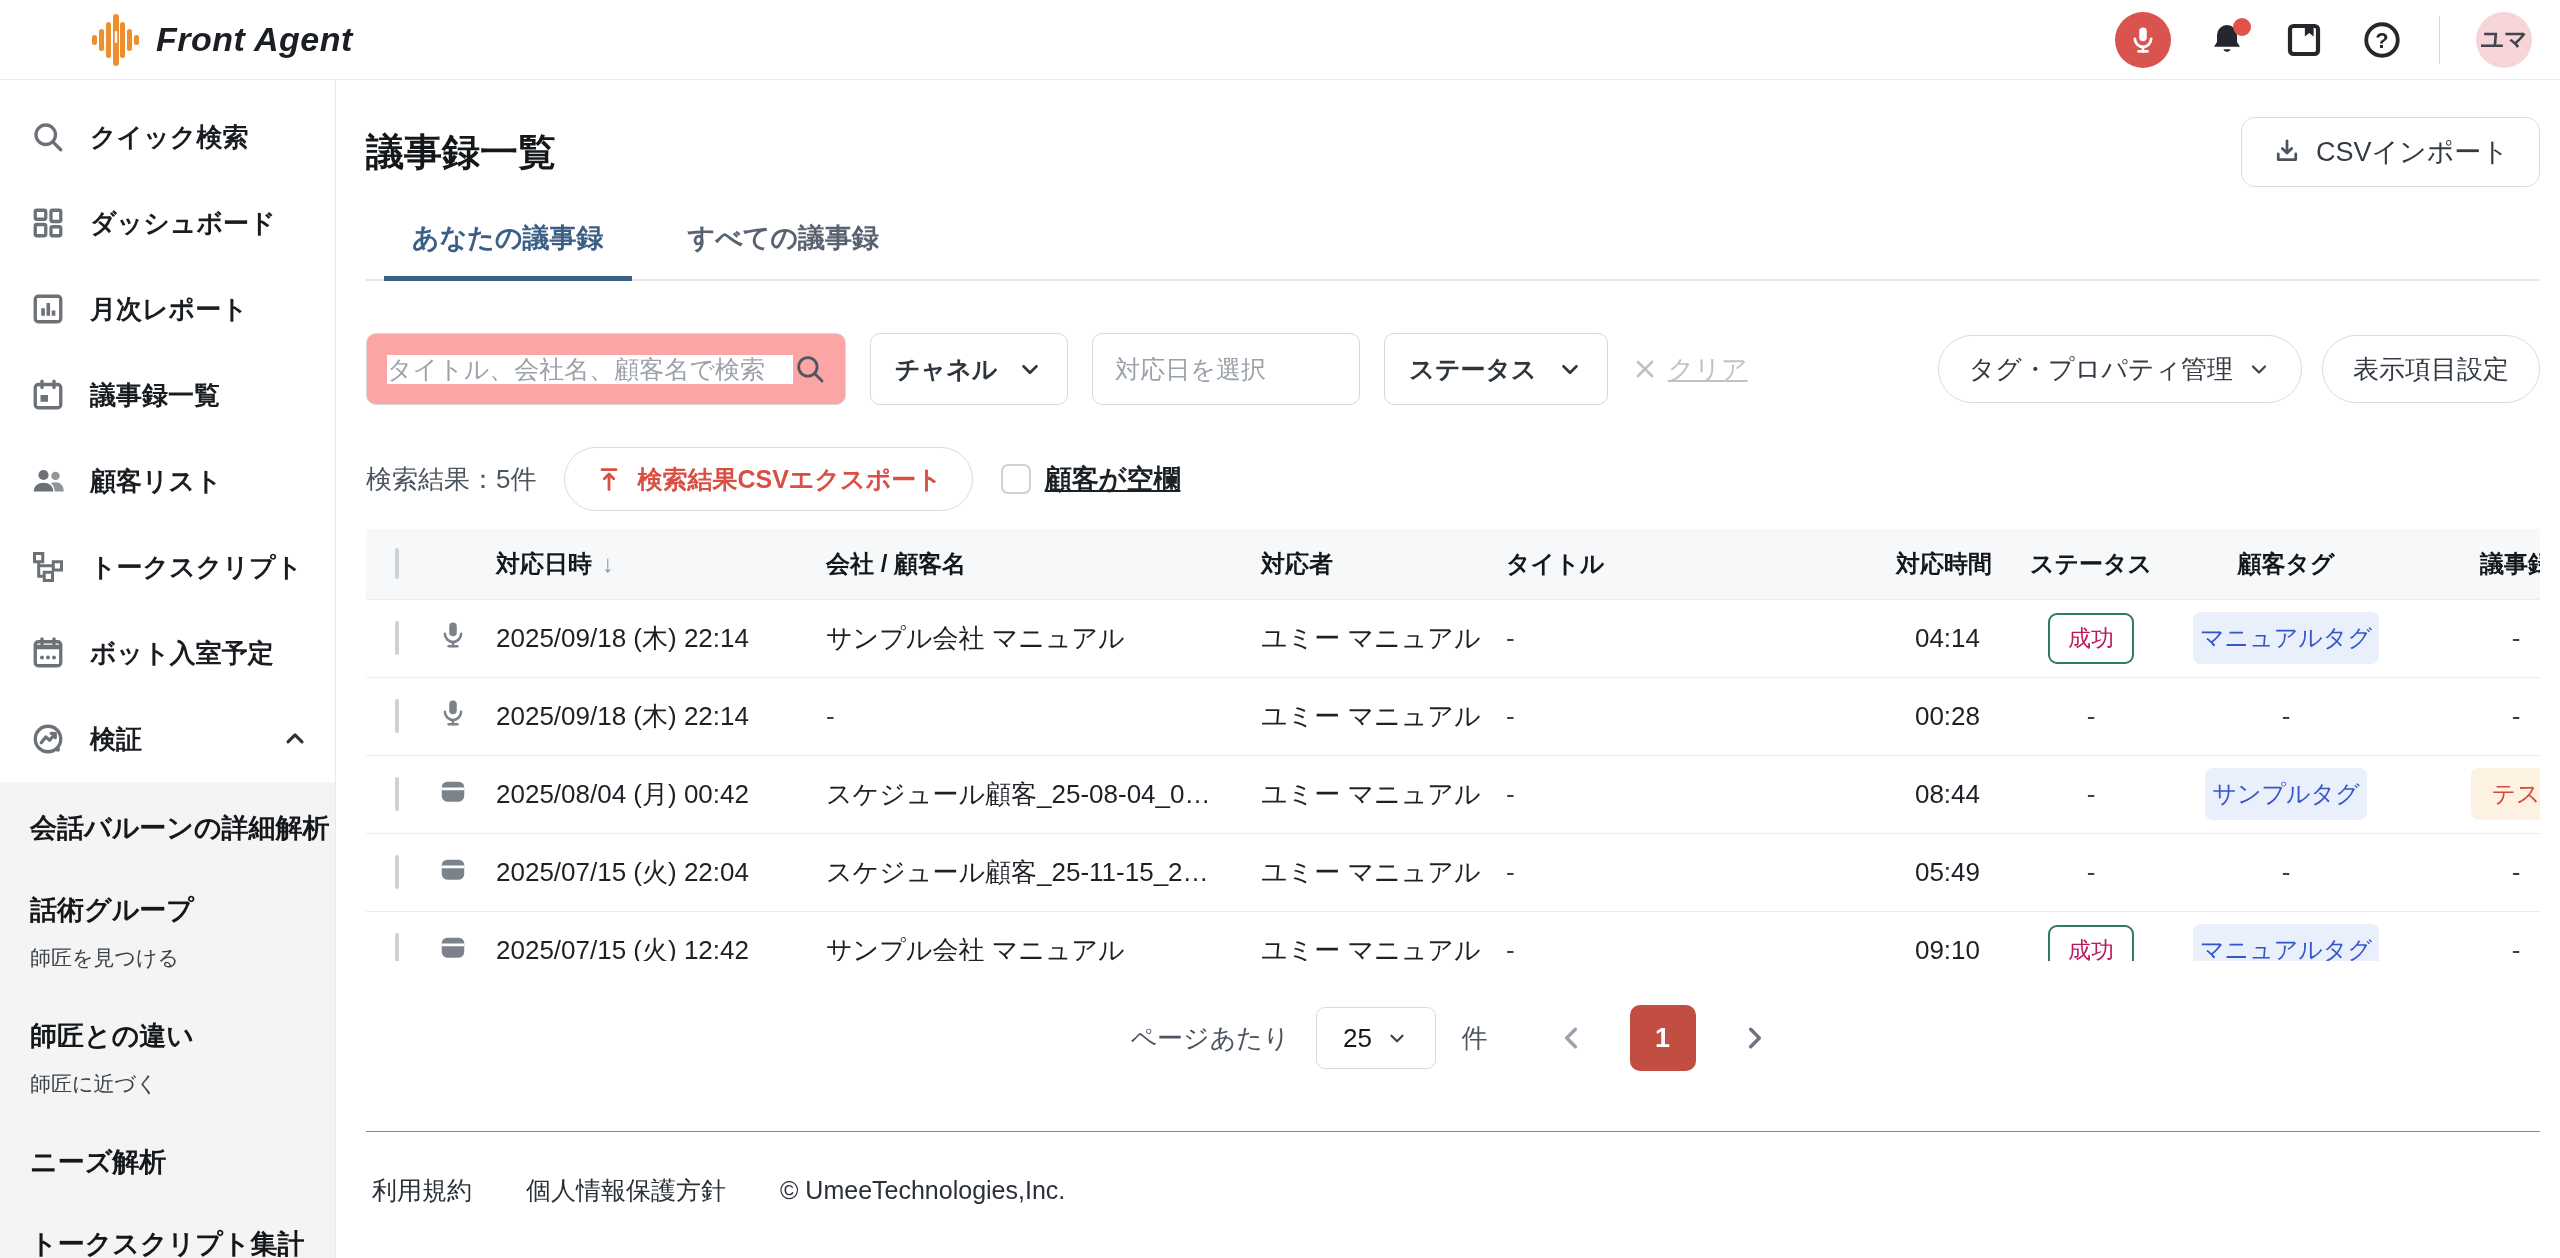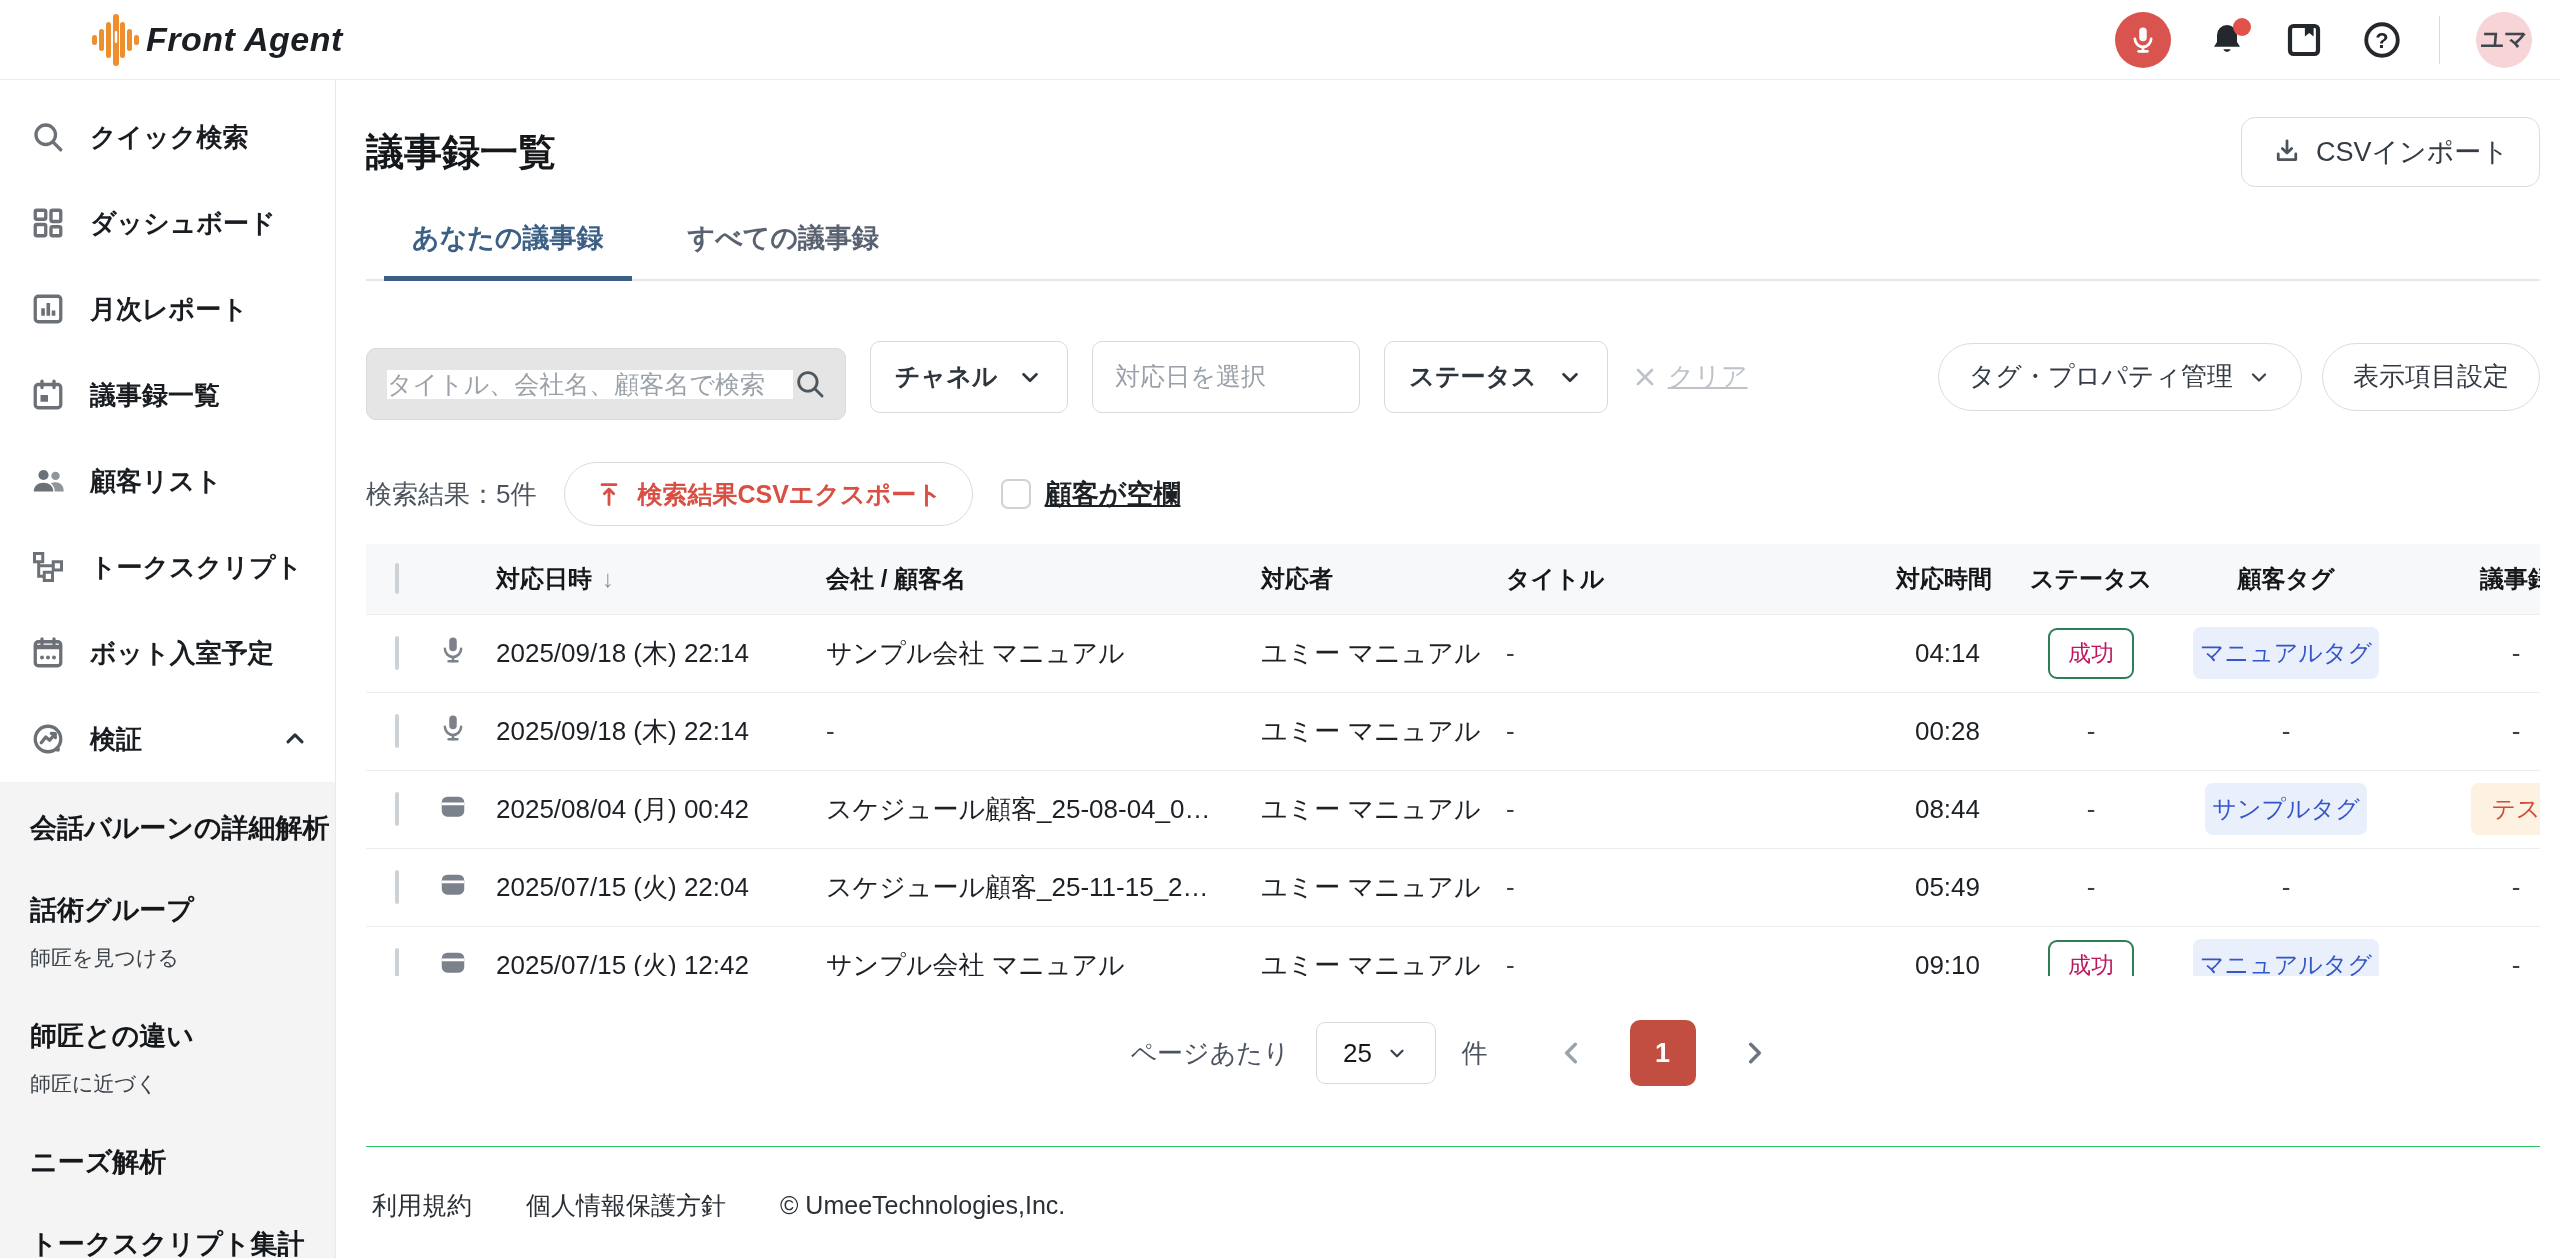--- a/index.html
+++ b/index.html
@@ -10,7 +10,7 @@
   
   .topbar { height:80px; flex:0 0 80px; display:flex; align-items:center;
     justify-content:space-between; padding:0 28px 0 90px; border-bottom:1px solid #e9ebed; background:#fff; }
-  .logo { display:flex; align-items:center; gap:4px; }
+  .logo { display:flex; align-items:center; gap:14px; }
   .logo-text { font-size:34px; font-weight:700; font-style:italic; color:#1b1f23; letter-spacing:.5px; }
   .topbar-right { display:flex; align-items:center; gap:36px; }
   .icon-btn { background:none; border:none; cursor:pointer; position:relative;

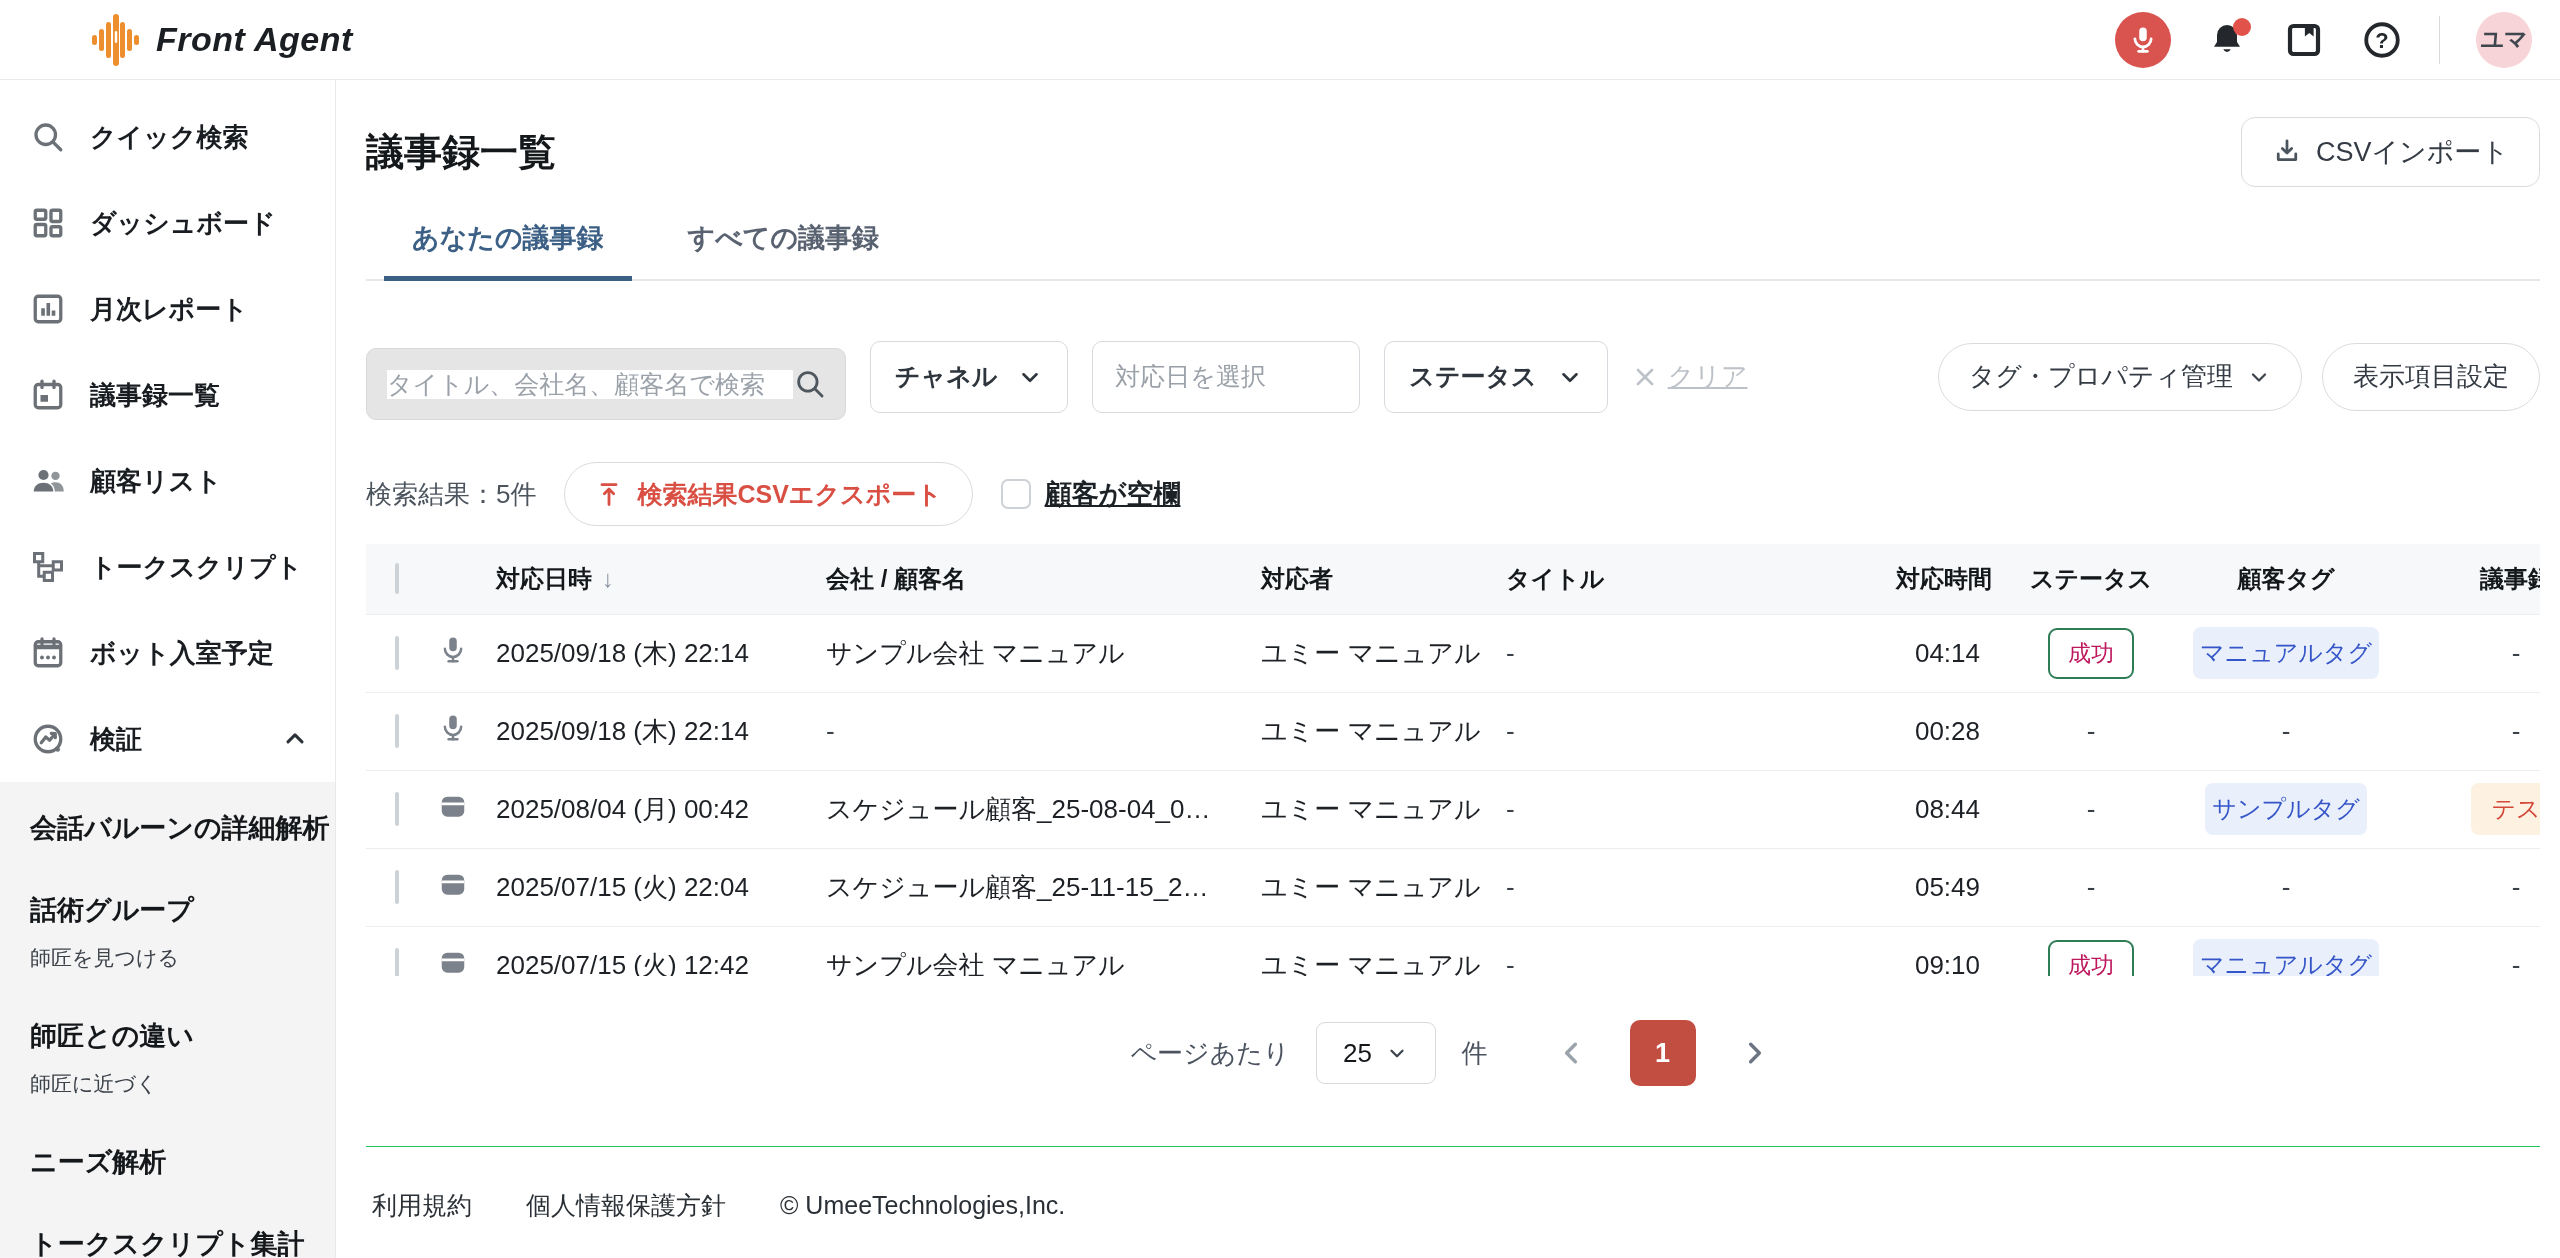--- a/index.html
+++ b/index.html
@@ -55,7 +55,7 @@
 
   .filters { margin-top:52px; display:flex; align-items:center; gap:24px; }
   .search-box { width:480px; height:72px; border:1px solid #d6d9dd; border-radius:10px;
-    display:flex; align-items:center; padding:0 18px 0 20px; background:#e5e5e5;margin-top:15px; }
+    display:flex; align-items:center; padding:0 18px 0 20px; background:#fca5a5; }
   .search-box input { flex:1; border:none; outline:none; font-size:25px; color:#15181b;
     font-family:inherit; min-width:0; }
   .search-box input::placeholder { color:#9aa1a9; }

